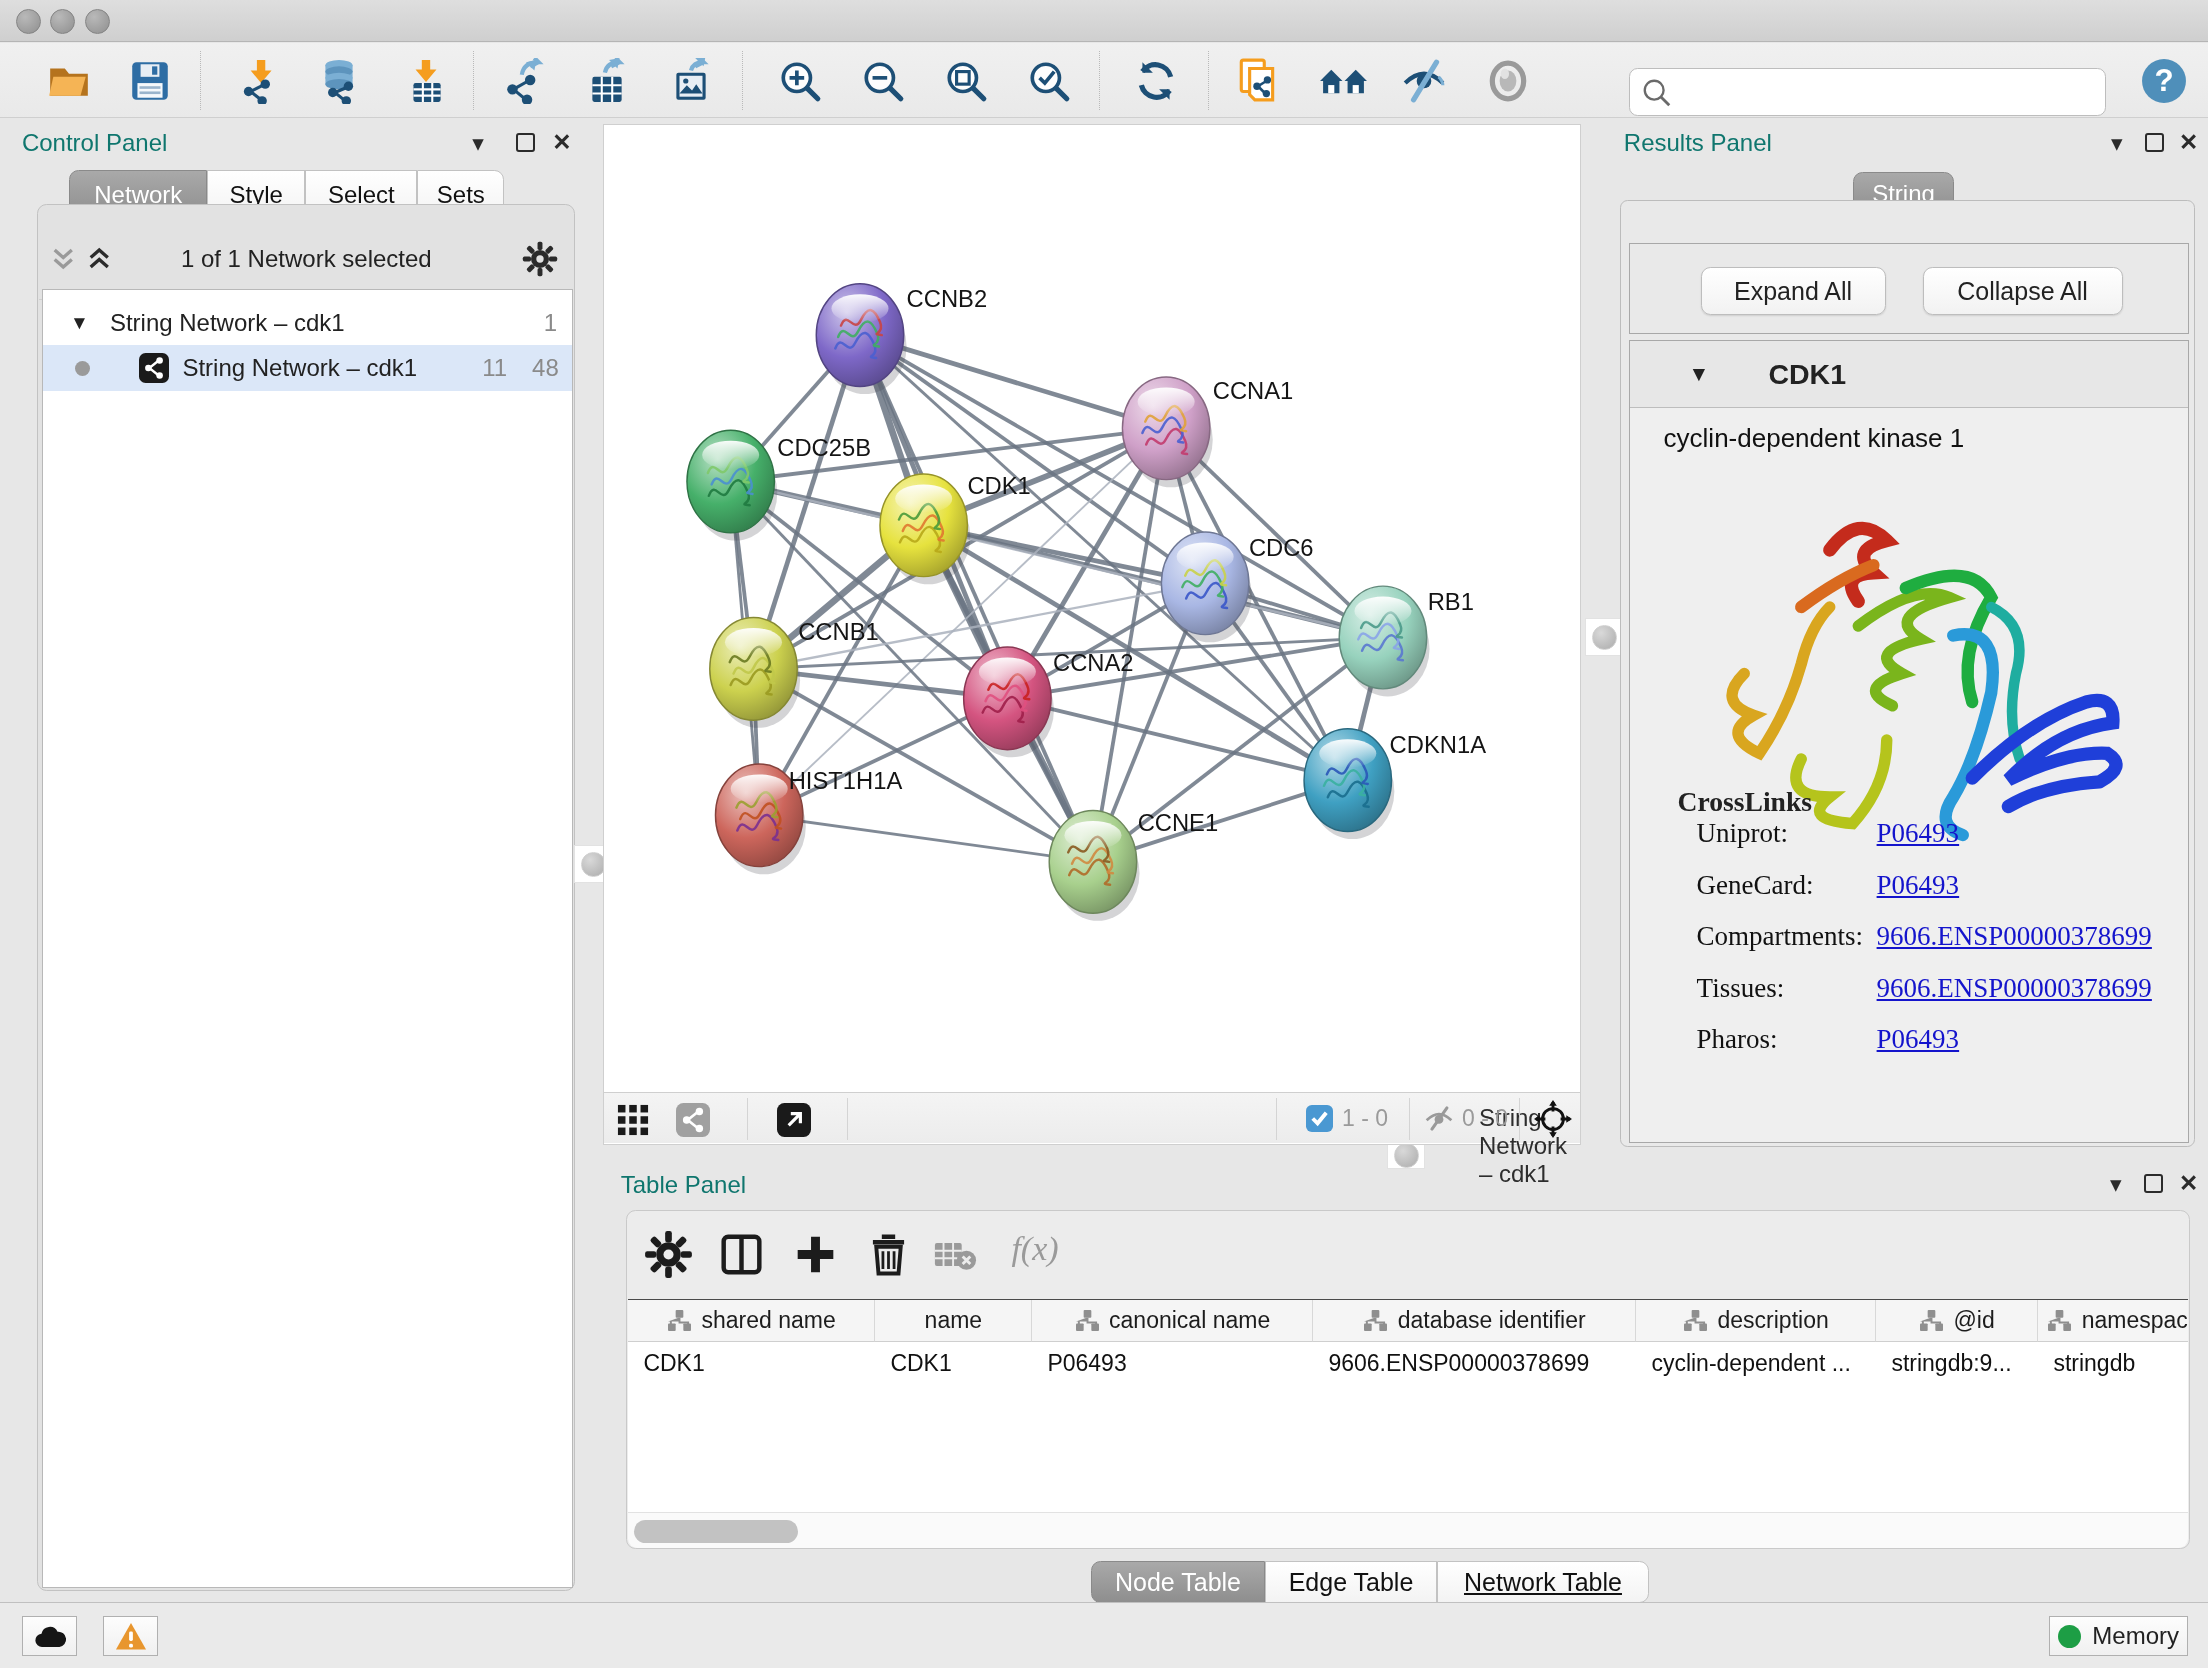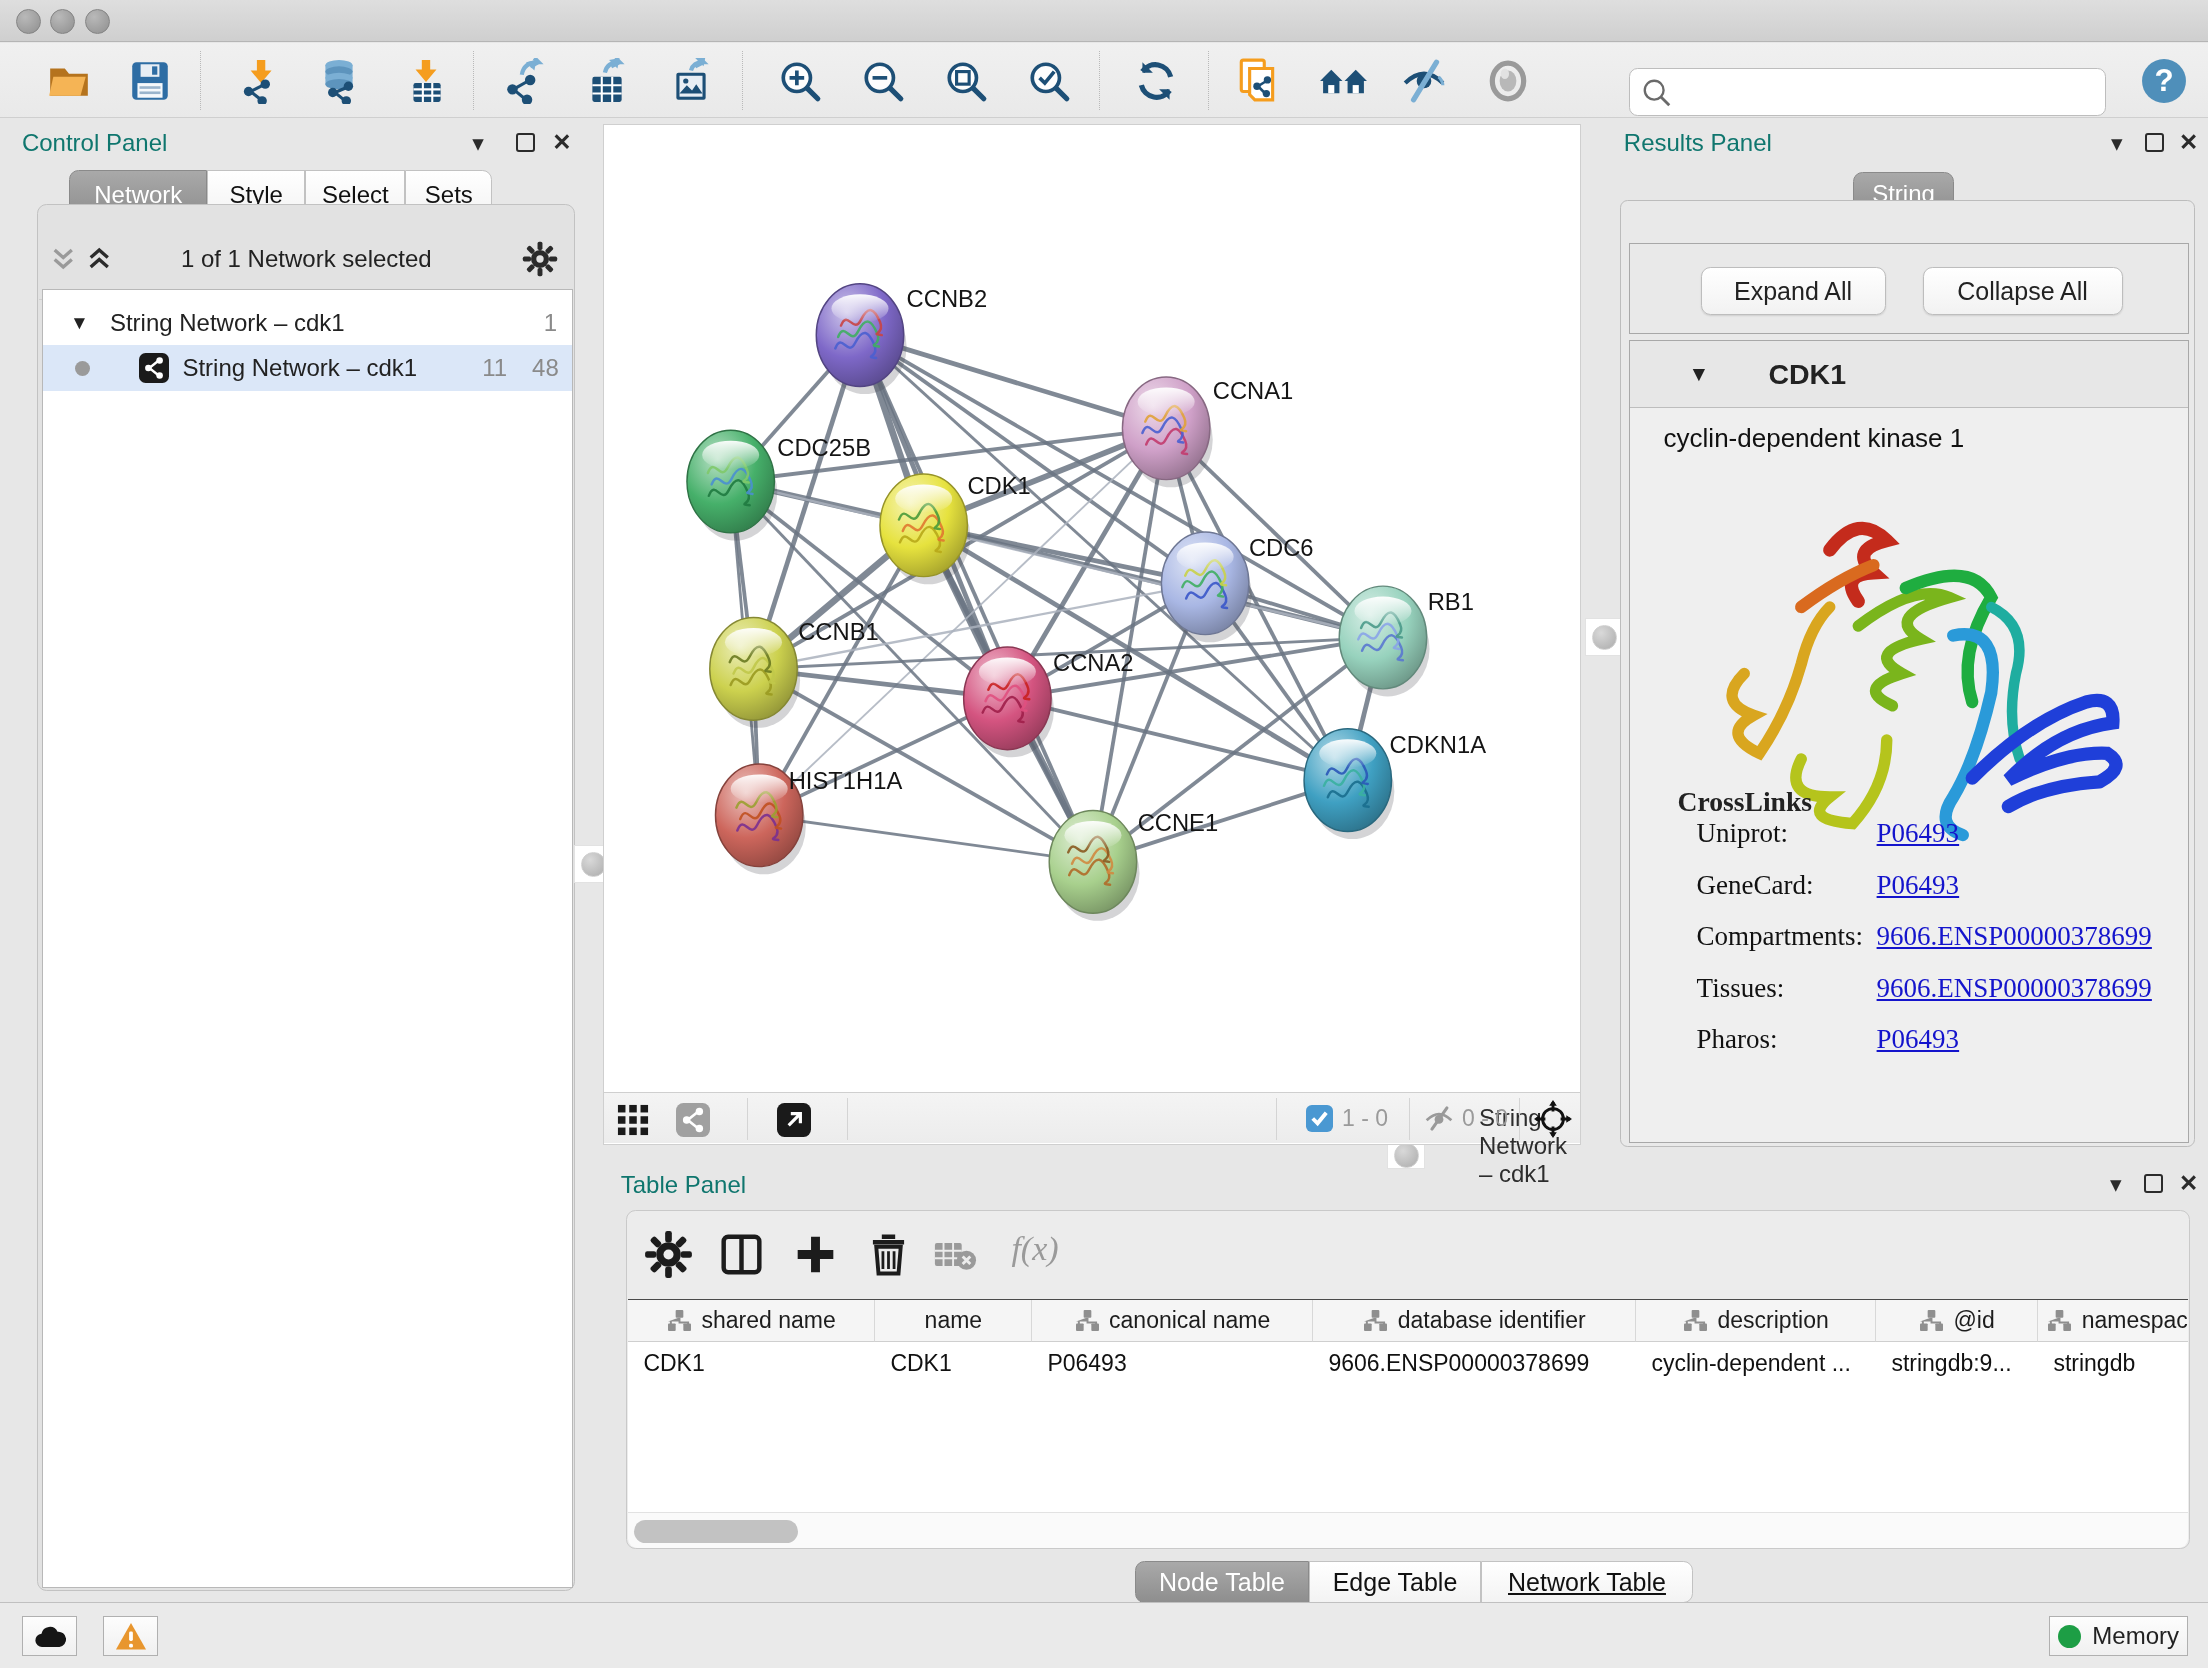--- a/index.html
+++ b/index.html
@@ -263,7 +263,7 @@
       <div class="tab" style="width:98px">
           <span>Style</span>
         </div>
-      <div class="tab" style="width:100px">
+      <div class="tab" style="width:112px">
           <span>Select</span>
         </div>
       <div class="tab last" style="width:87px">

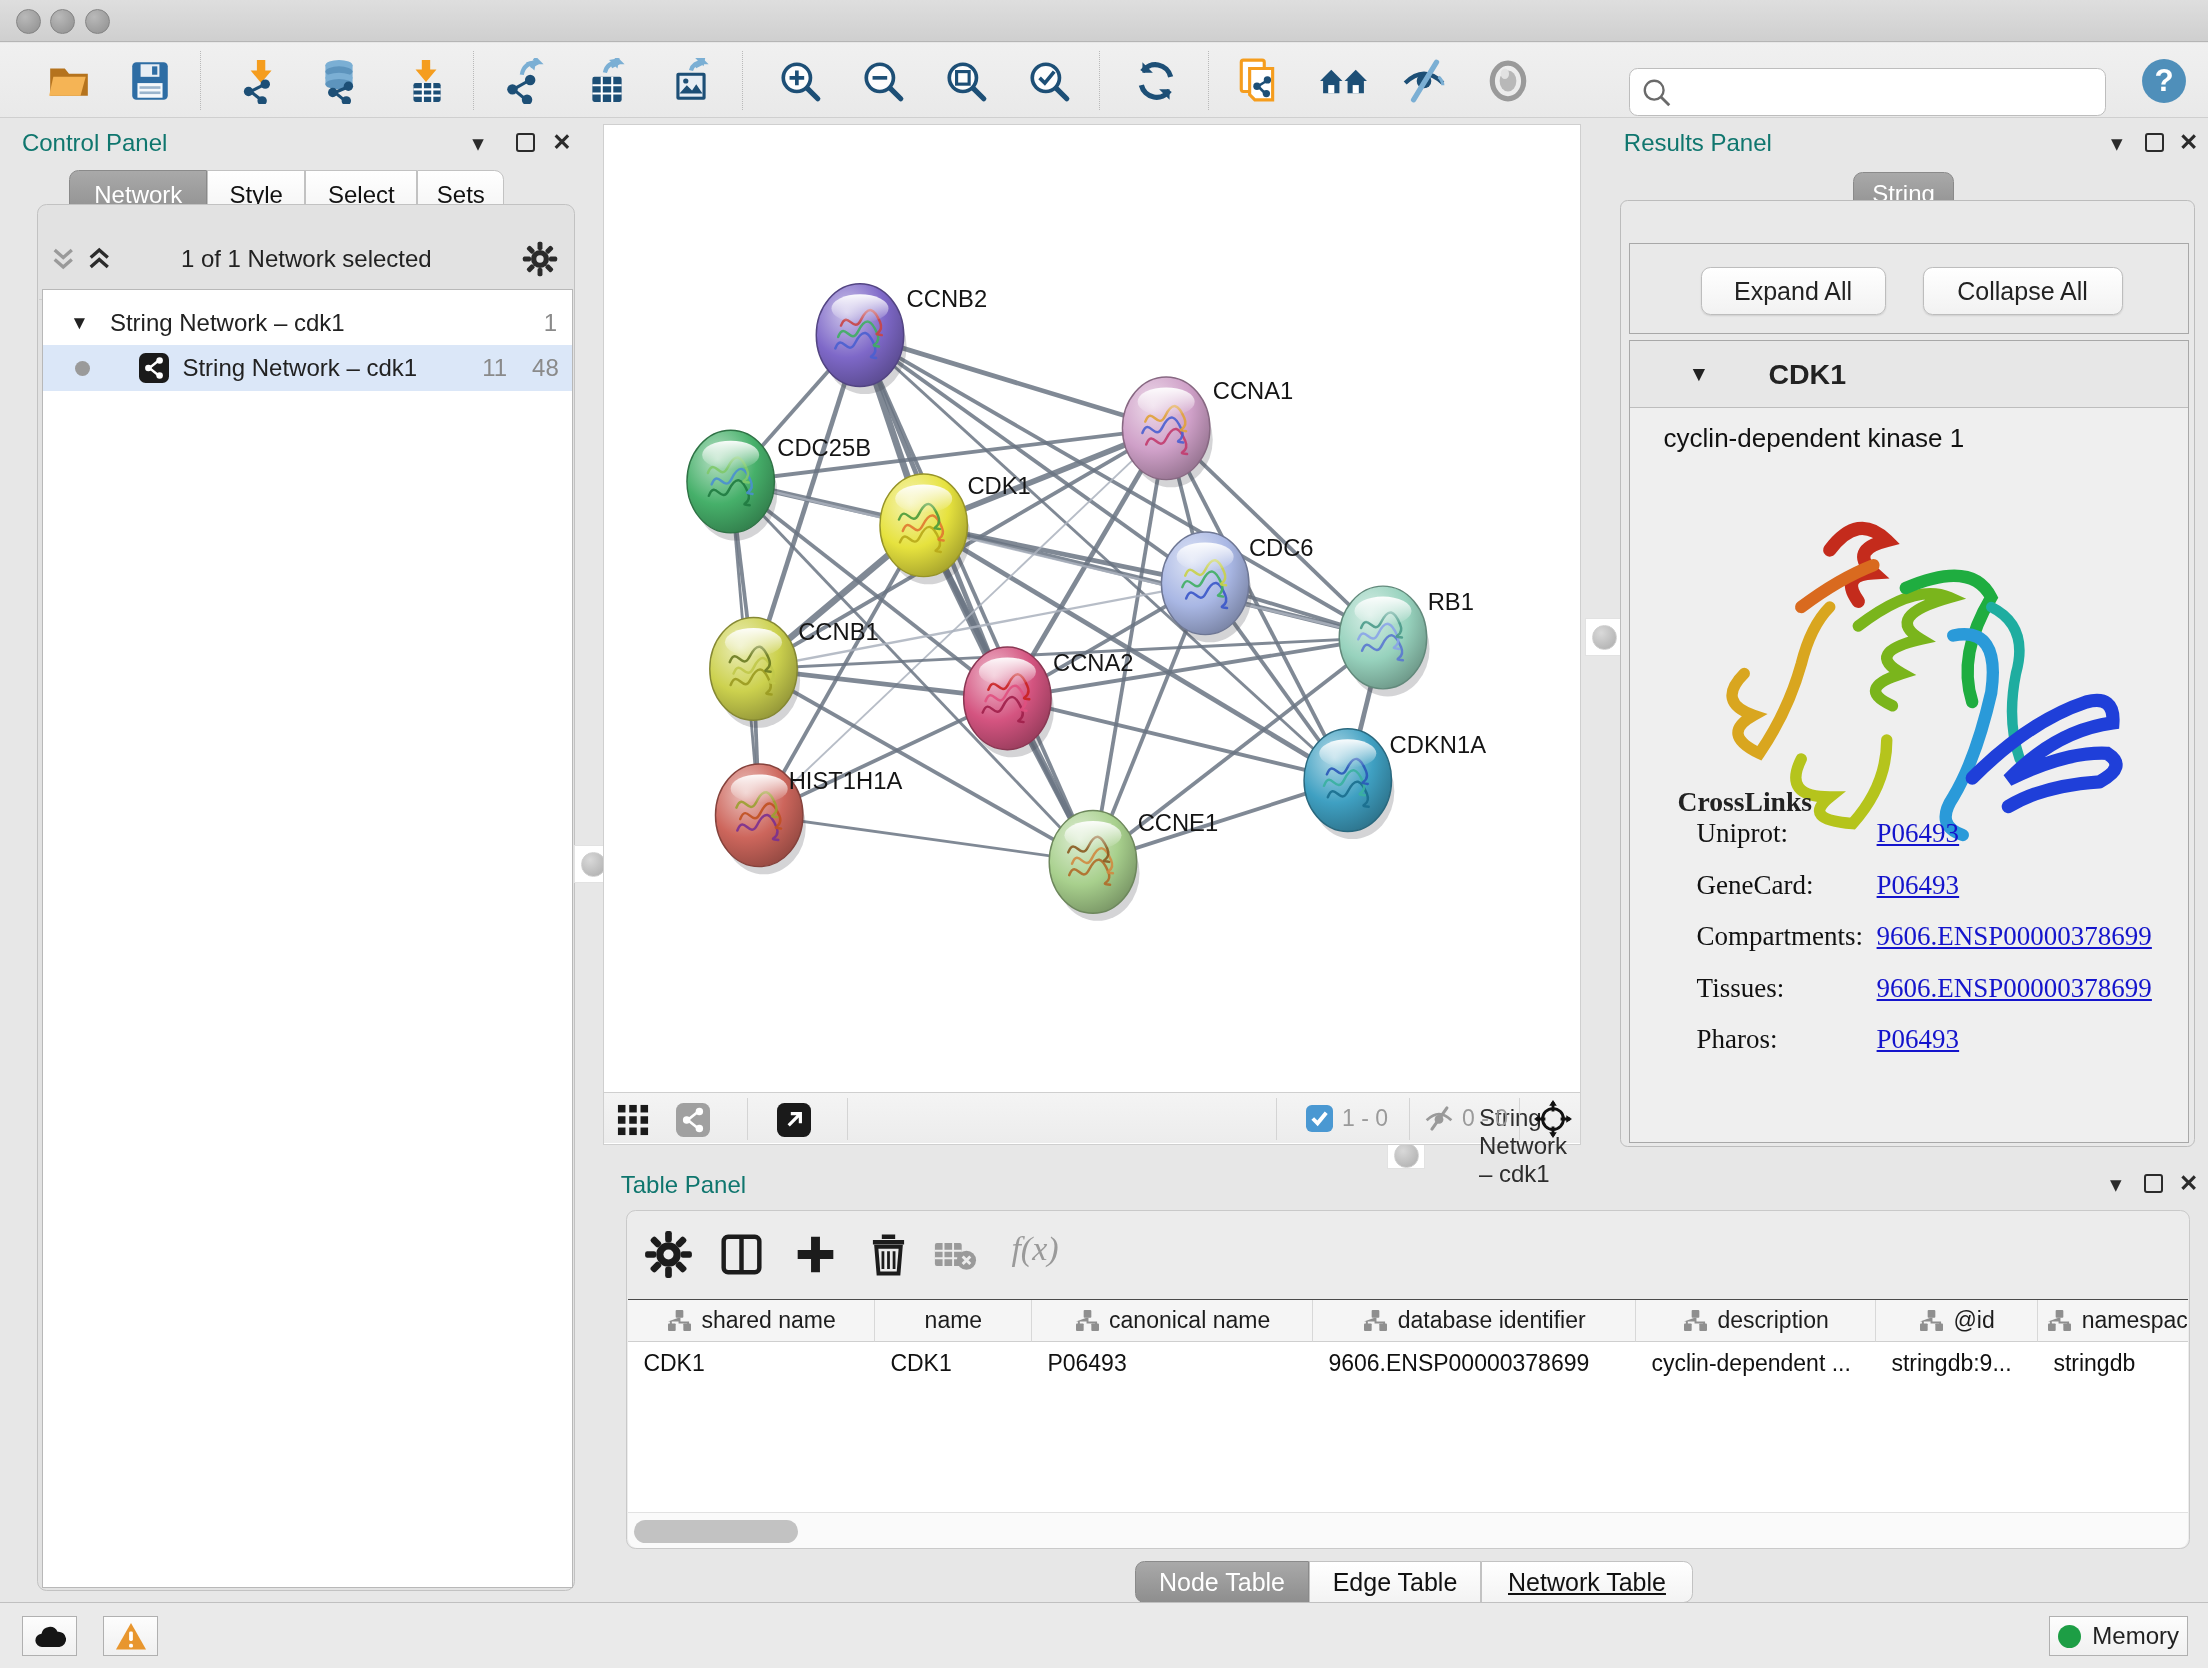--- a/index.html
+++ b/index.html
@@ -87,7 +87,7 @@
   .td{top:42px;height:42px;display:flex;align-items:center;padding-left:15px;font-size:23px;color:#111;overflow:hidden;white-space:nowrap;}
   #tp-scroll{left:1px;top:301px;width:1560px;height:36px;background:#fafafa;border-top:1px solid #e2e2e2;border-radius:0 0 9.5px 9.5px;}
   #tp-thumb{left:5.7px;top:6.7px;width:164px;height:23px;border-radius:11.4px;background:#c2c2c2;}
-  #tbl-tabs{left:520px;top:398px;height:30px;display:flex;text-align:center;}
+  #tbl-tabs{left:476px;top:398px;height:30px;display:flex;text-align:center;}
   #tbl-tabs .tab{height:42px;font-size:25px;}
 
   

